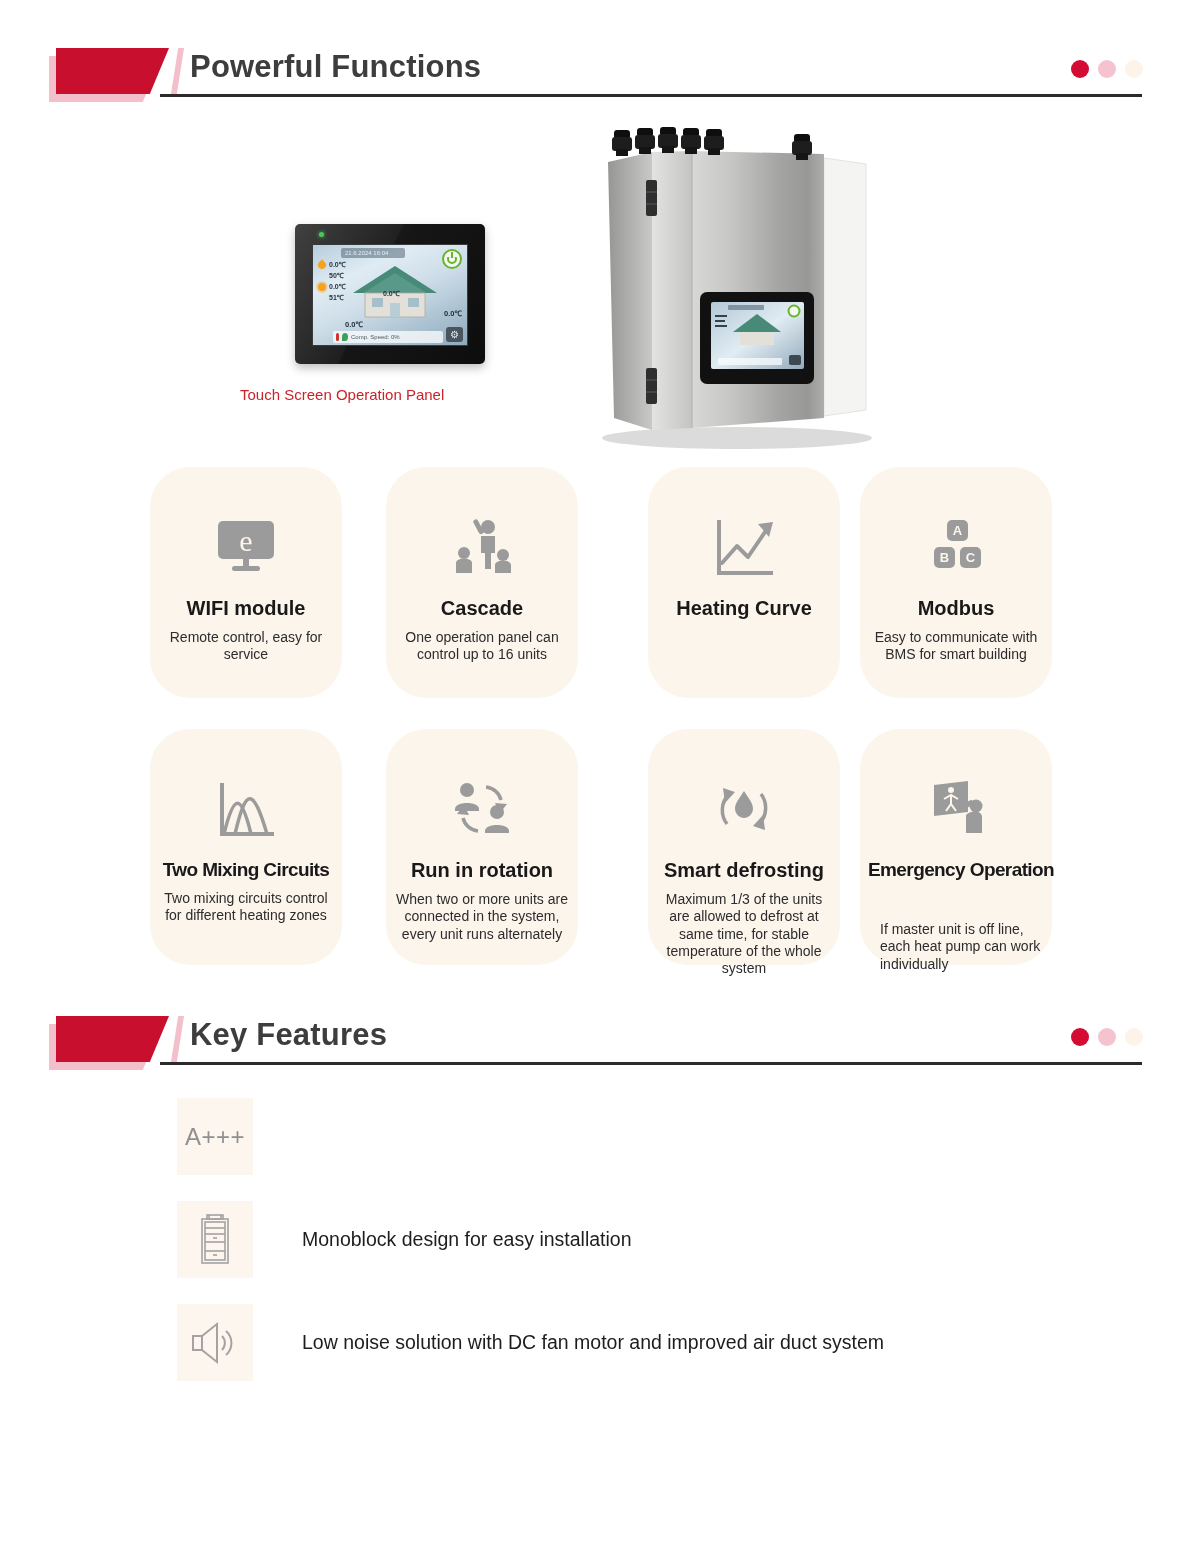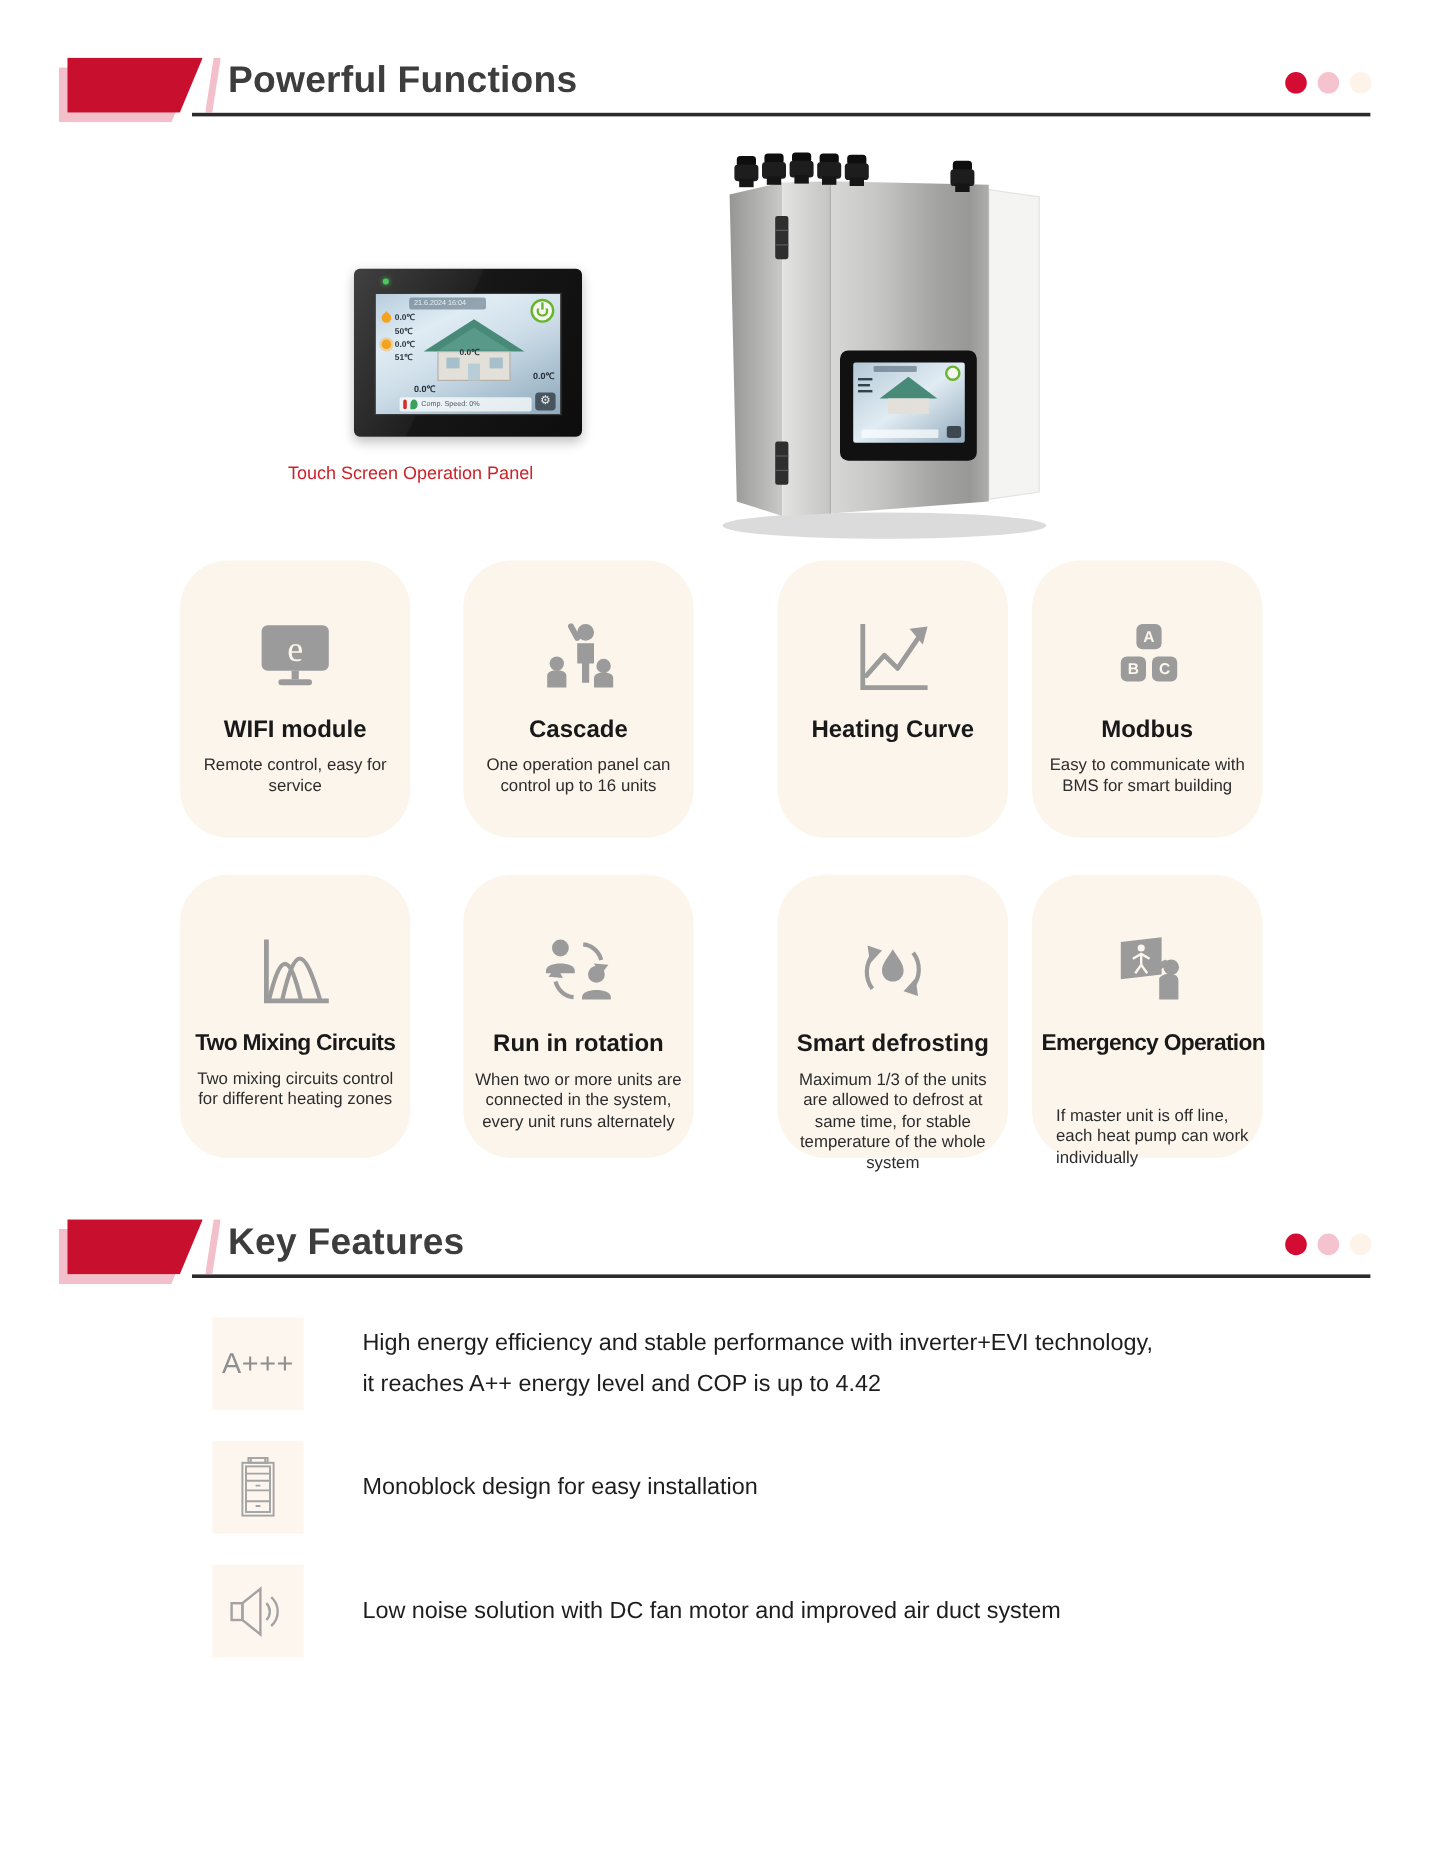--- a/index.html
+++ b/index.html
@@ -383,10 +383,6 @@
     <div class="kf-icon">
       <span class="kf-badge">A+++</span>
     </div>
-    <div class="kf-text">
-      <span>High energy efficiency and stable performance with inverter+EVI technology,</span>
-      <span>it reaches A++ energy level and COP is up to 4.42</span>
-    </div>
   </div>
 
   <div class="kf-row" style="top:1201px">

